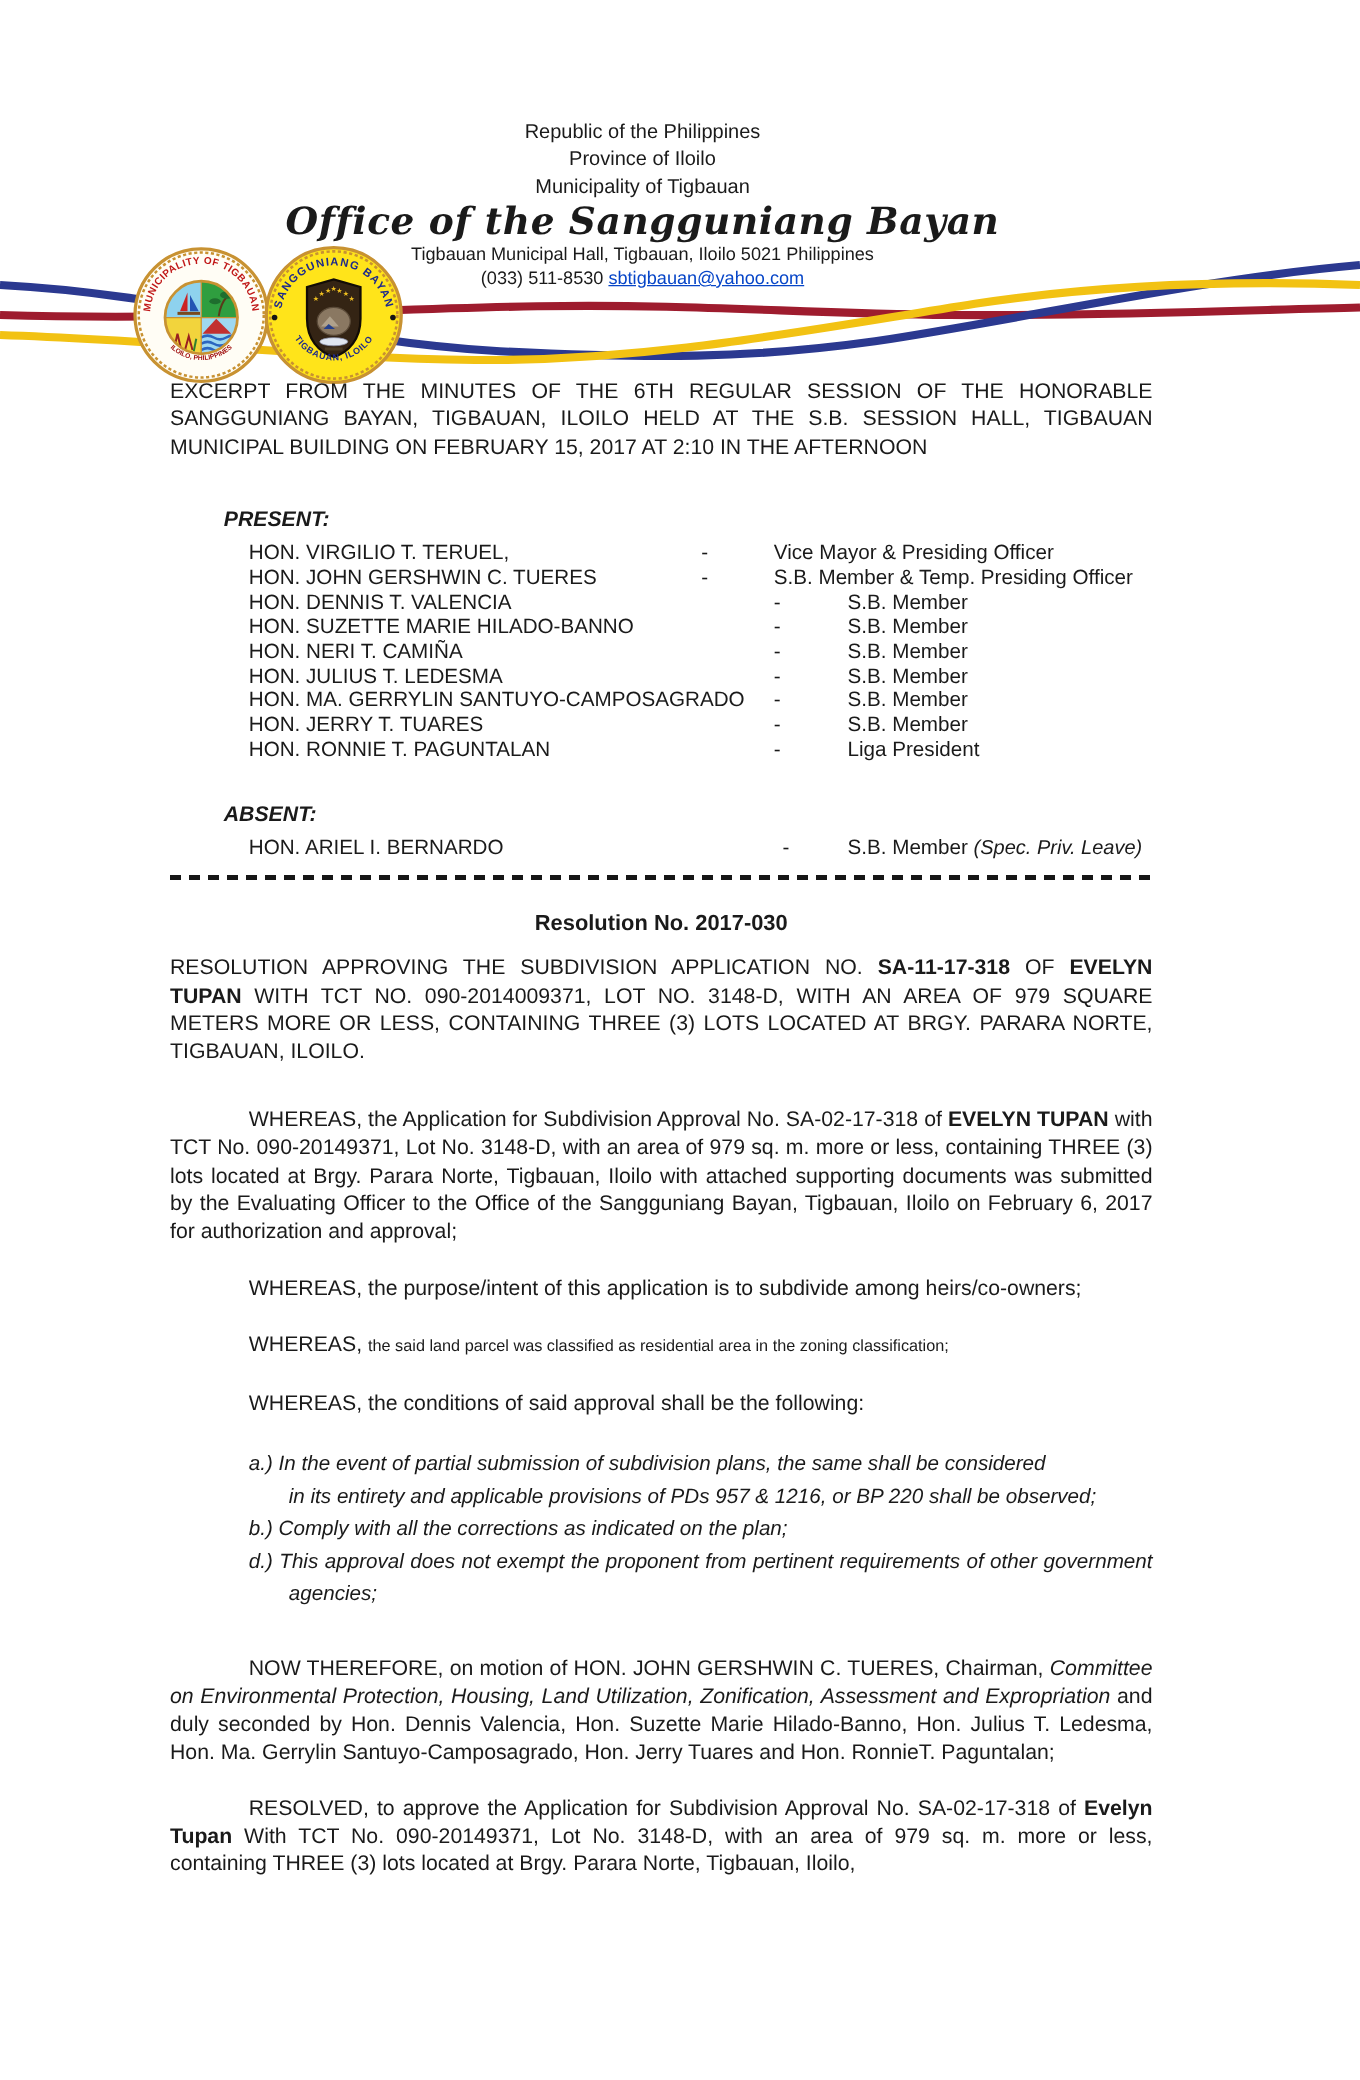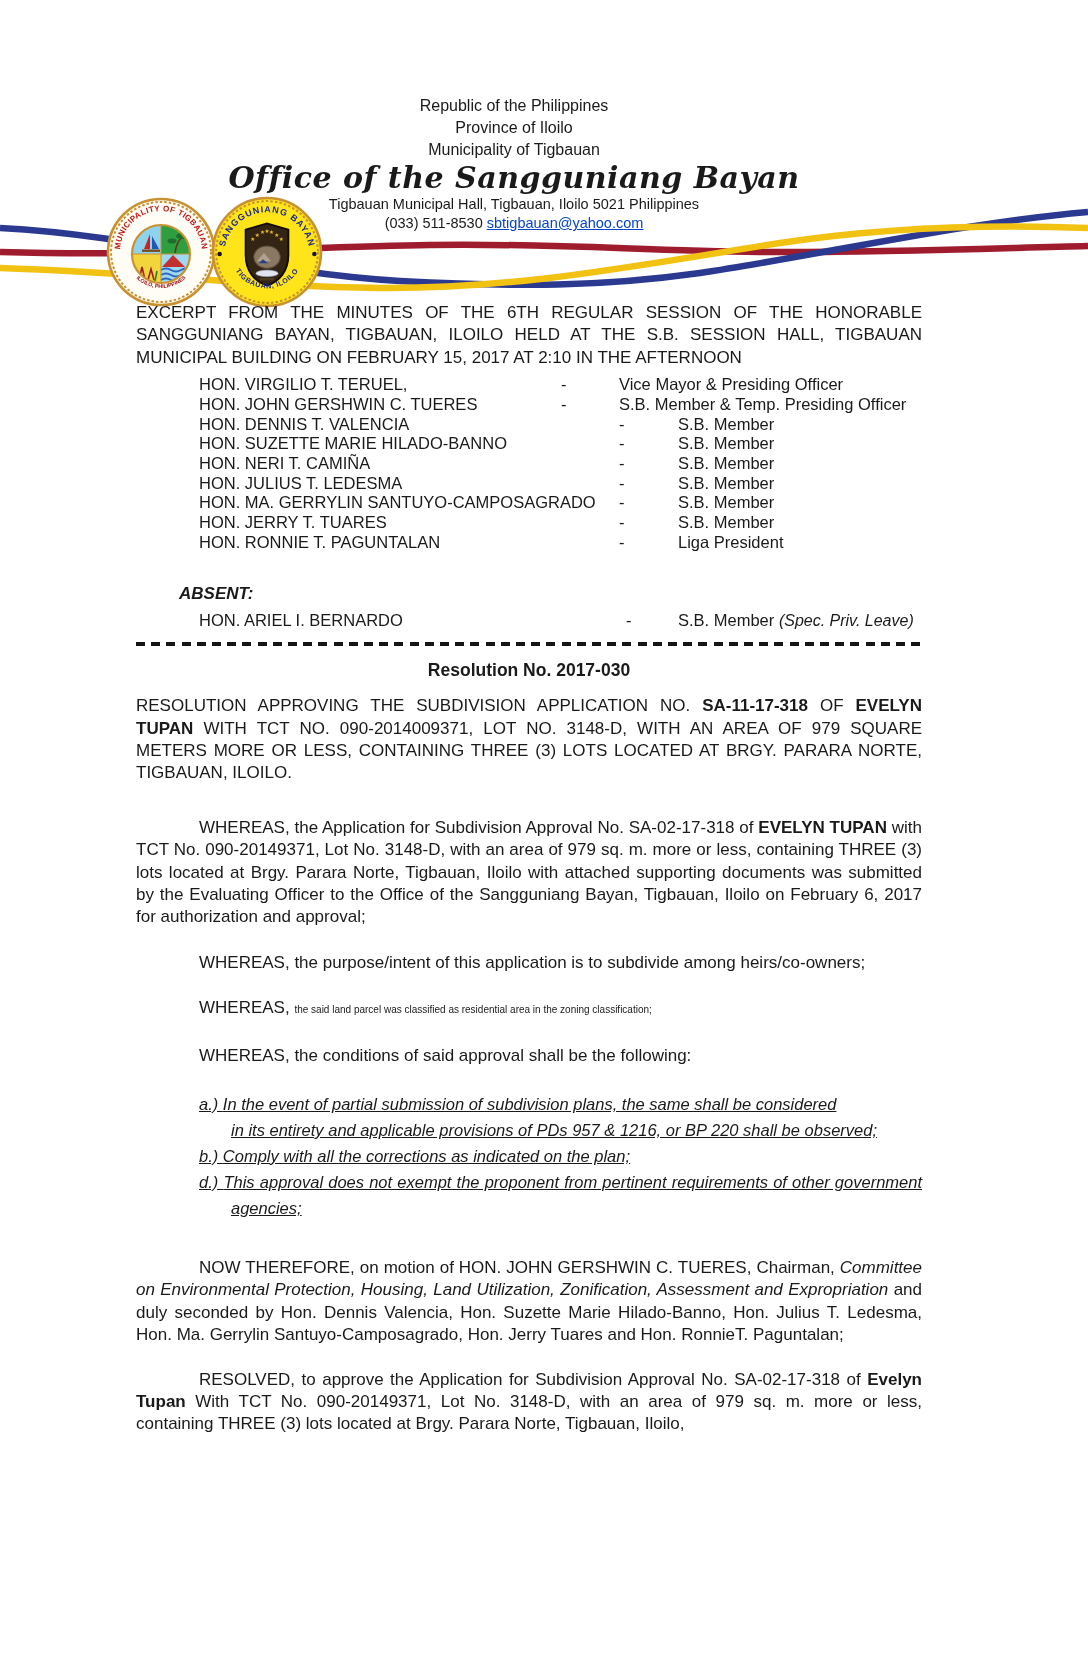--- a/index.html
+++ b/index.html
@@ -150,6 +150,7 @@
 
     <p class="excerpt just">EXCERPT FROM THE MINUTES OF THE 6TH  REGULAR SESSION OF THE HONORABLE SANGGUNIANG BAYAN, TIGBAUAN, ILOILO HELD AT THE S.B. SESSION HALL, TIGBAUAN MUNICIPAL BUILDING ON FEBRUARY 15, 2017 AT 2:10  IN THE AFTERNOON</p>
 
+    <div class="sec-label">PRESENT:</div>
     <div class="members" id="present-list">
         <div class="member-row"><span class="m-name">HON. VIRGILIO T. TERUEL,</span><span class="m-dash">-</span><span class="m-title">Vice Mayor &amp; Presiding Officer</span></div>
         <div class="member-row"><span class="m-name">HON. JOHN GERSHWIN C. TUERES</span><span class="m-dash">-</span><span class="m-title">S.B. Member &amp; Temp. Presiding Officer</span></div>

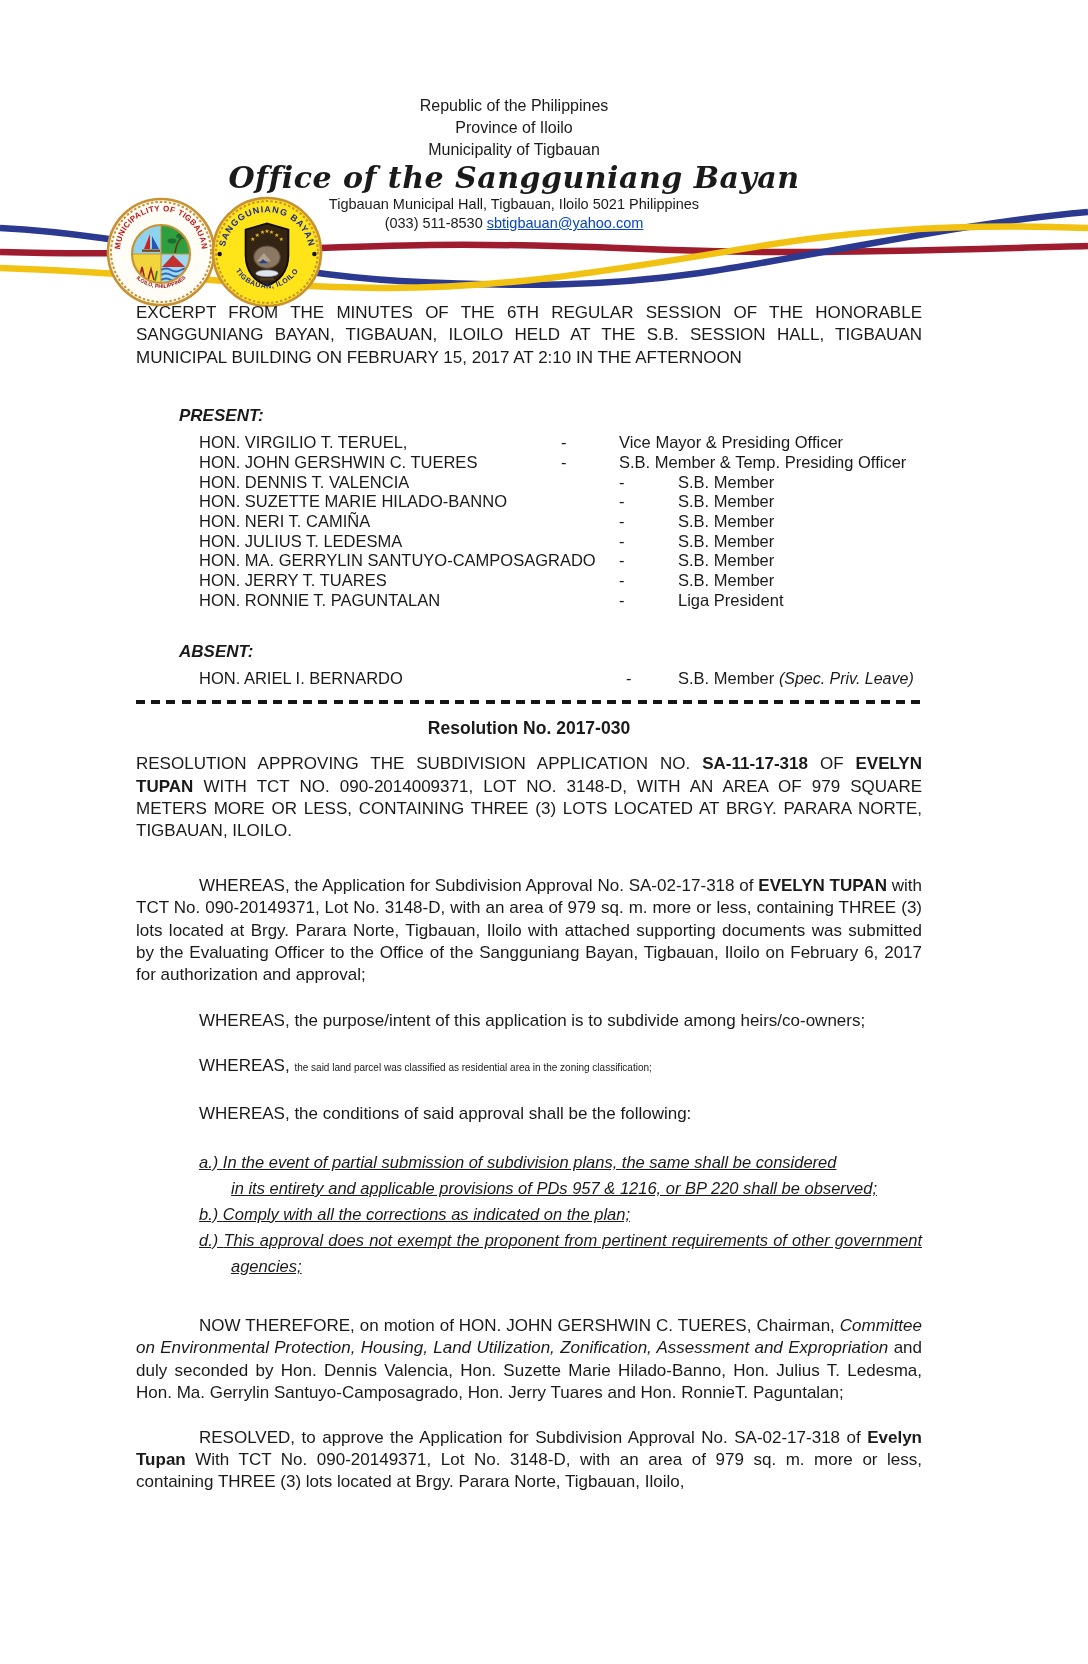--- a/index.html
+++ b/index.html
@@ -41,7 +41,7 @@
   .note-italic{font-style:italic;font-size:16px;}
   .dashed-sep{margin-top:11px;height:4px;
      background:repeating-linear-gradient(90deg,#161616 0 9px,transparent 9px 15.2px);}
-  .res-title{margin-top:13px;text-align:center;font-weight:bold;font-size:17.5px;line-height:22px;}
+  .res-title{margin-top:23px;text-align:center;font-weight:bold;font-size:17.5px;line-height:22px;}
   .p-res{margin-top:14px;}
   .p-std{margin-top:32px;}
   .p-one{margin-top:23px;}

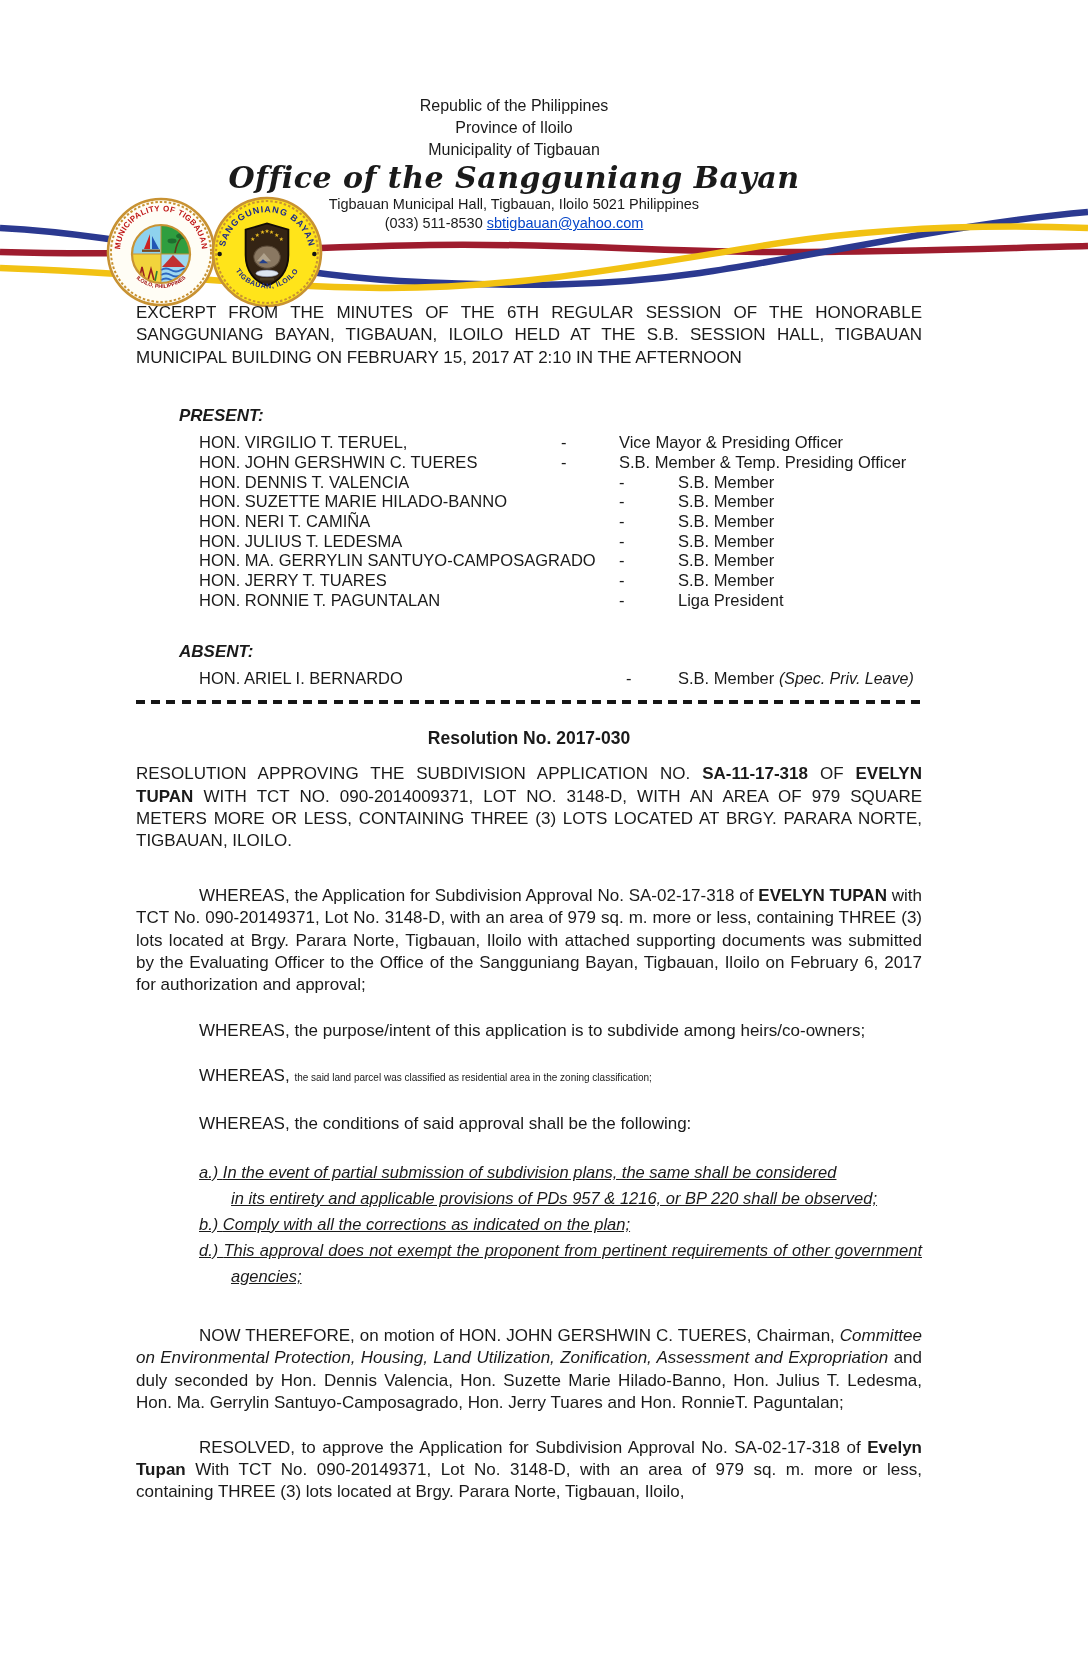--- a/index.html
+++ b/index.html
@@ -52,7 +52,7 @@
   .p-resolved{margin-top:22px;}
   .seg-b{font-weight:bold;}
   .seg-i{font-style:italic;}
-  .seg-sm{font-size:10px;text-align:center;}
+  .seg-sm{font-size:13px;text-align:center;}
   .seal-red{fill:#c01818;font-weight:bold;}
 </style>
 </head>

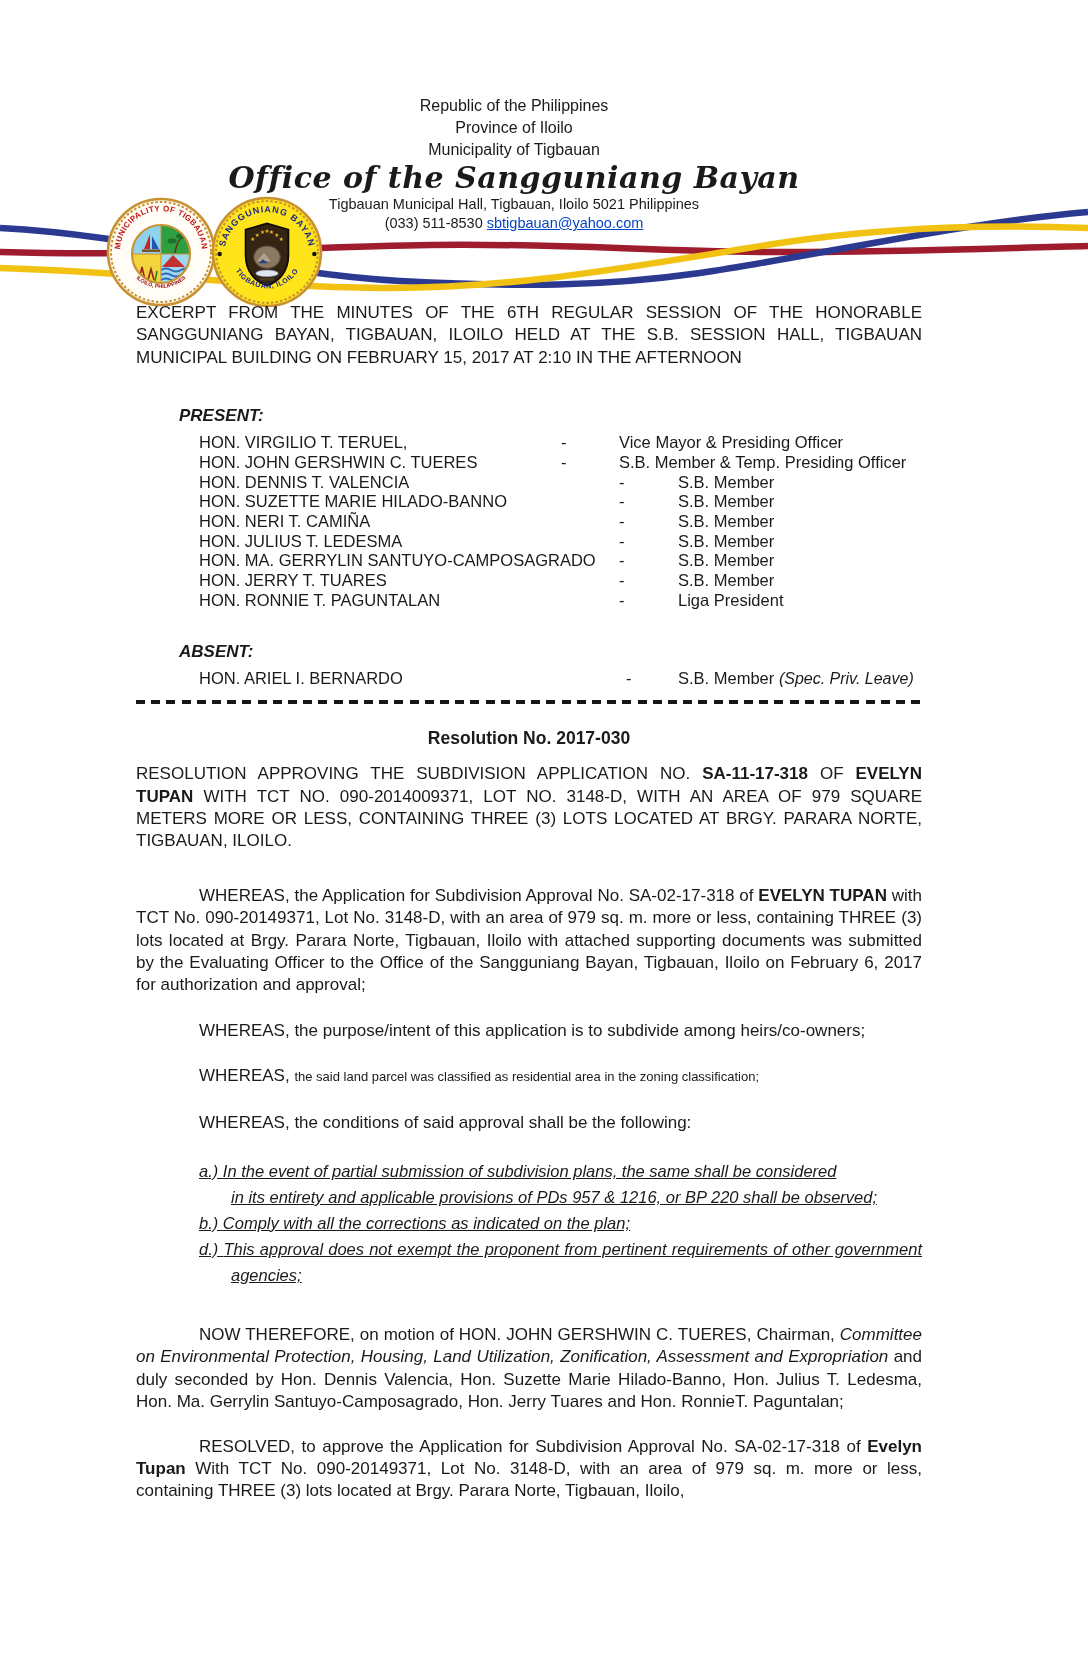--- a/index.html
+++ b/index.html
@@ -45,7 +45,7 @@
   .p-res{margin-top:14px;}
   .p-std{margin-top:32px;}
   .p-one{margin-top:23px;}
-  .conds{margin-top:24px;font-style:italic;font-size:16.5px;line-height:26px;text-decoration:underline;}
+  .conds{margin-top:24px;font-style:italic;font-size:16.5px;line-height:26px;}
   .cond{margin-left:63px;padding-left:32px;text-indent:-32px;text-align:justify;}
   .cond .l2{display:block;text-indent:0;}
   .p-now{margin-top:36px;}

